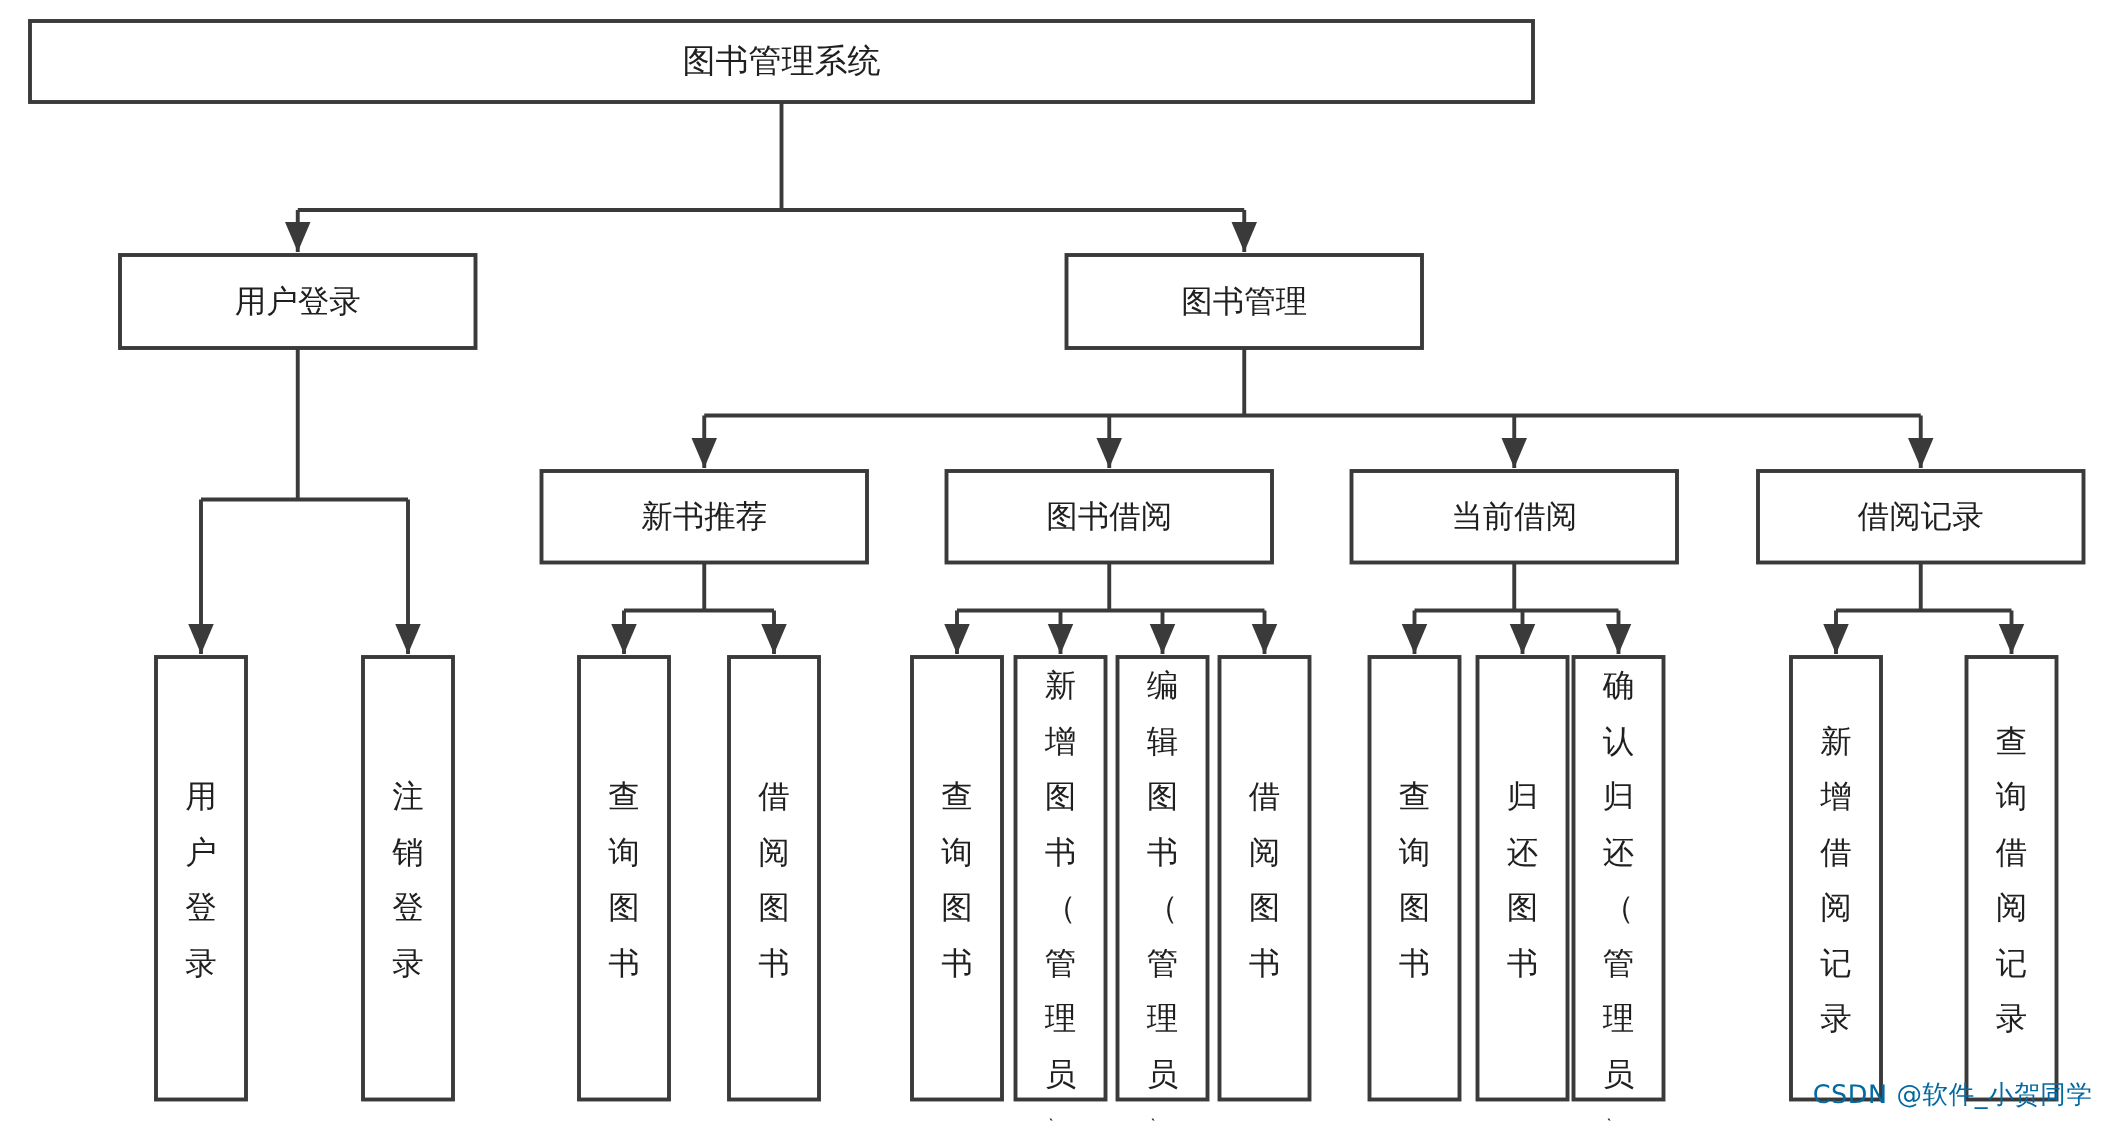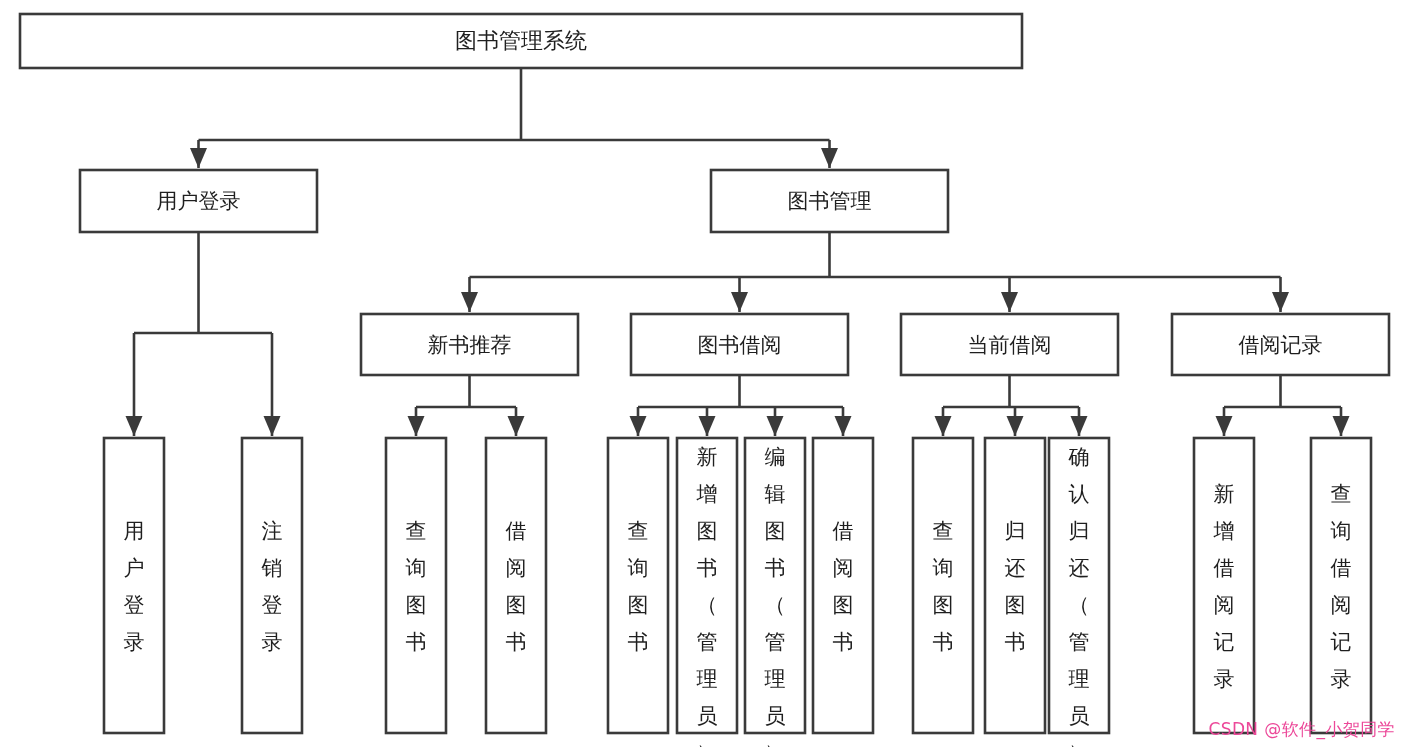--- a/index.html
+++ b/index.html
@@ -63,7 +63,7 @@
     position: absolute;
     right: 10px;
     bottom: 6px;
-    color: #ec4899;
+    color: #0369a1;
     font-size: 17px;
     font-family: "DejaVu Sans", "Liberation Sans", sans-serif;
     letter-spacing: 0.4px;

